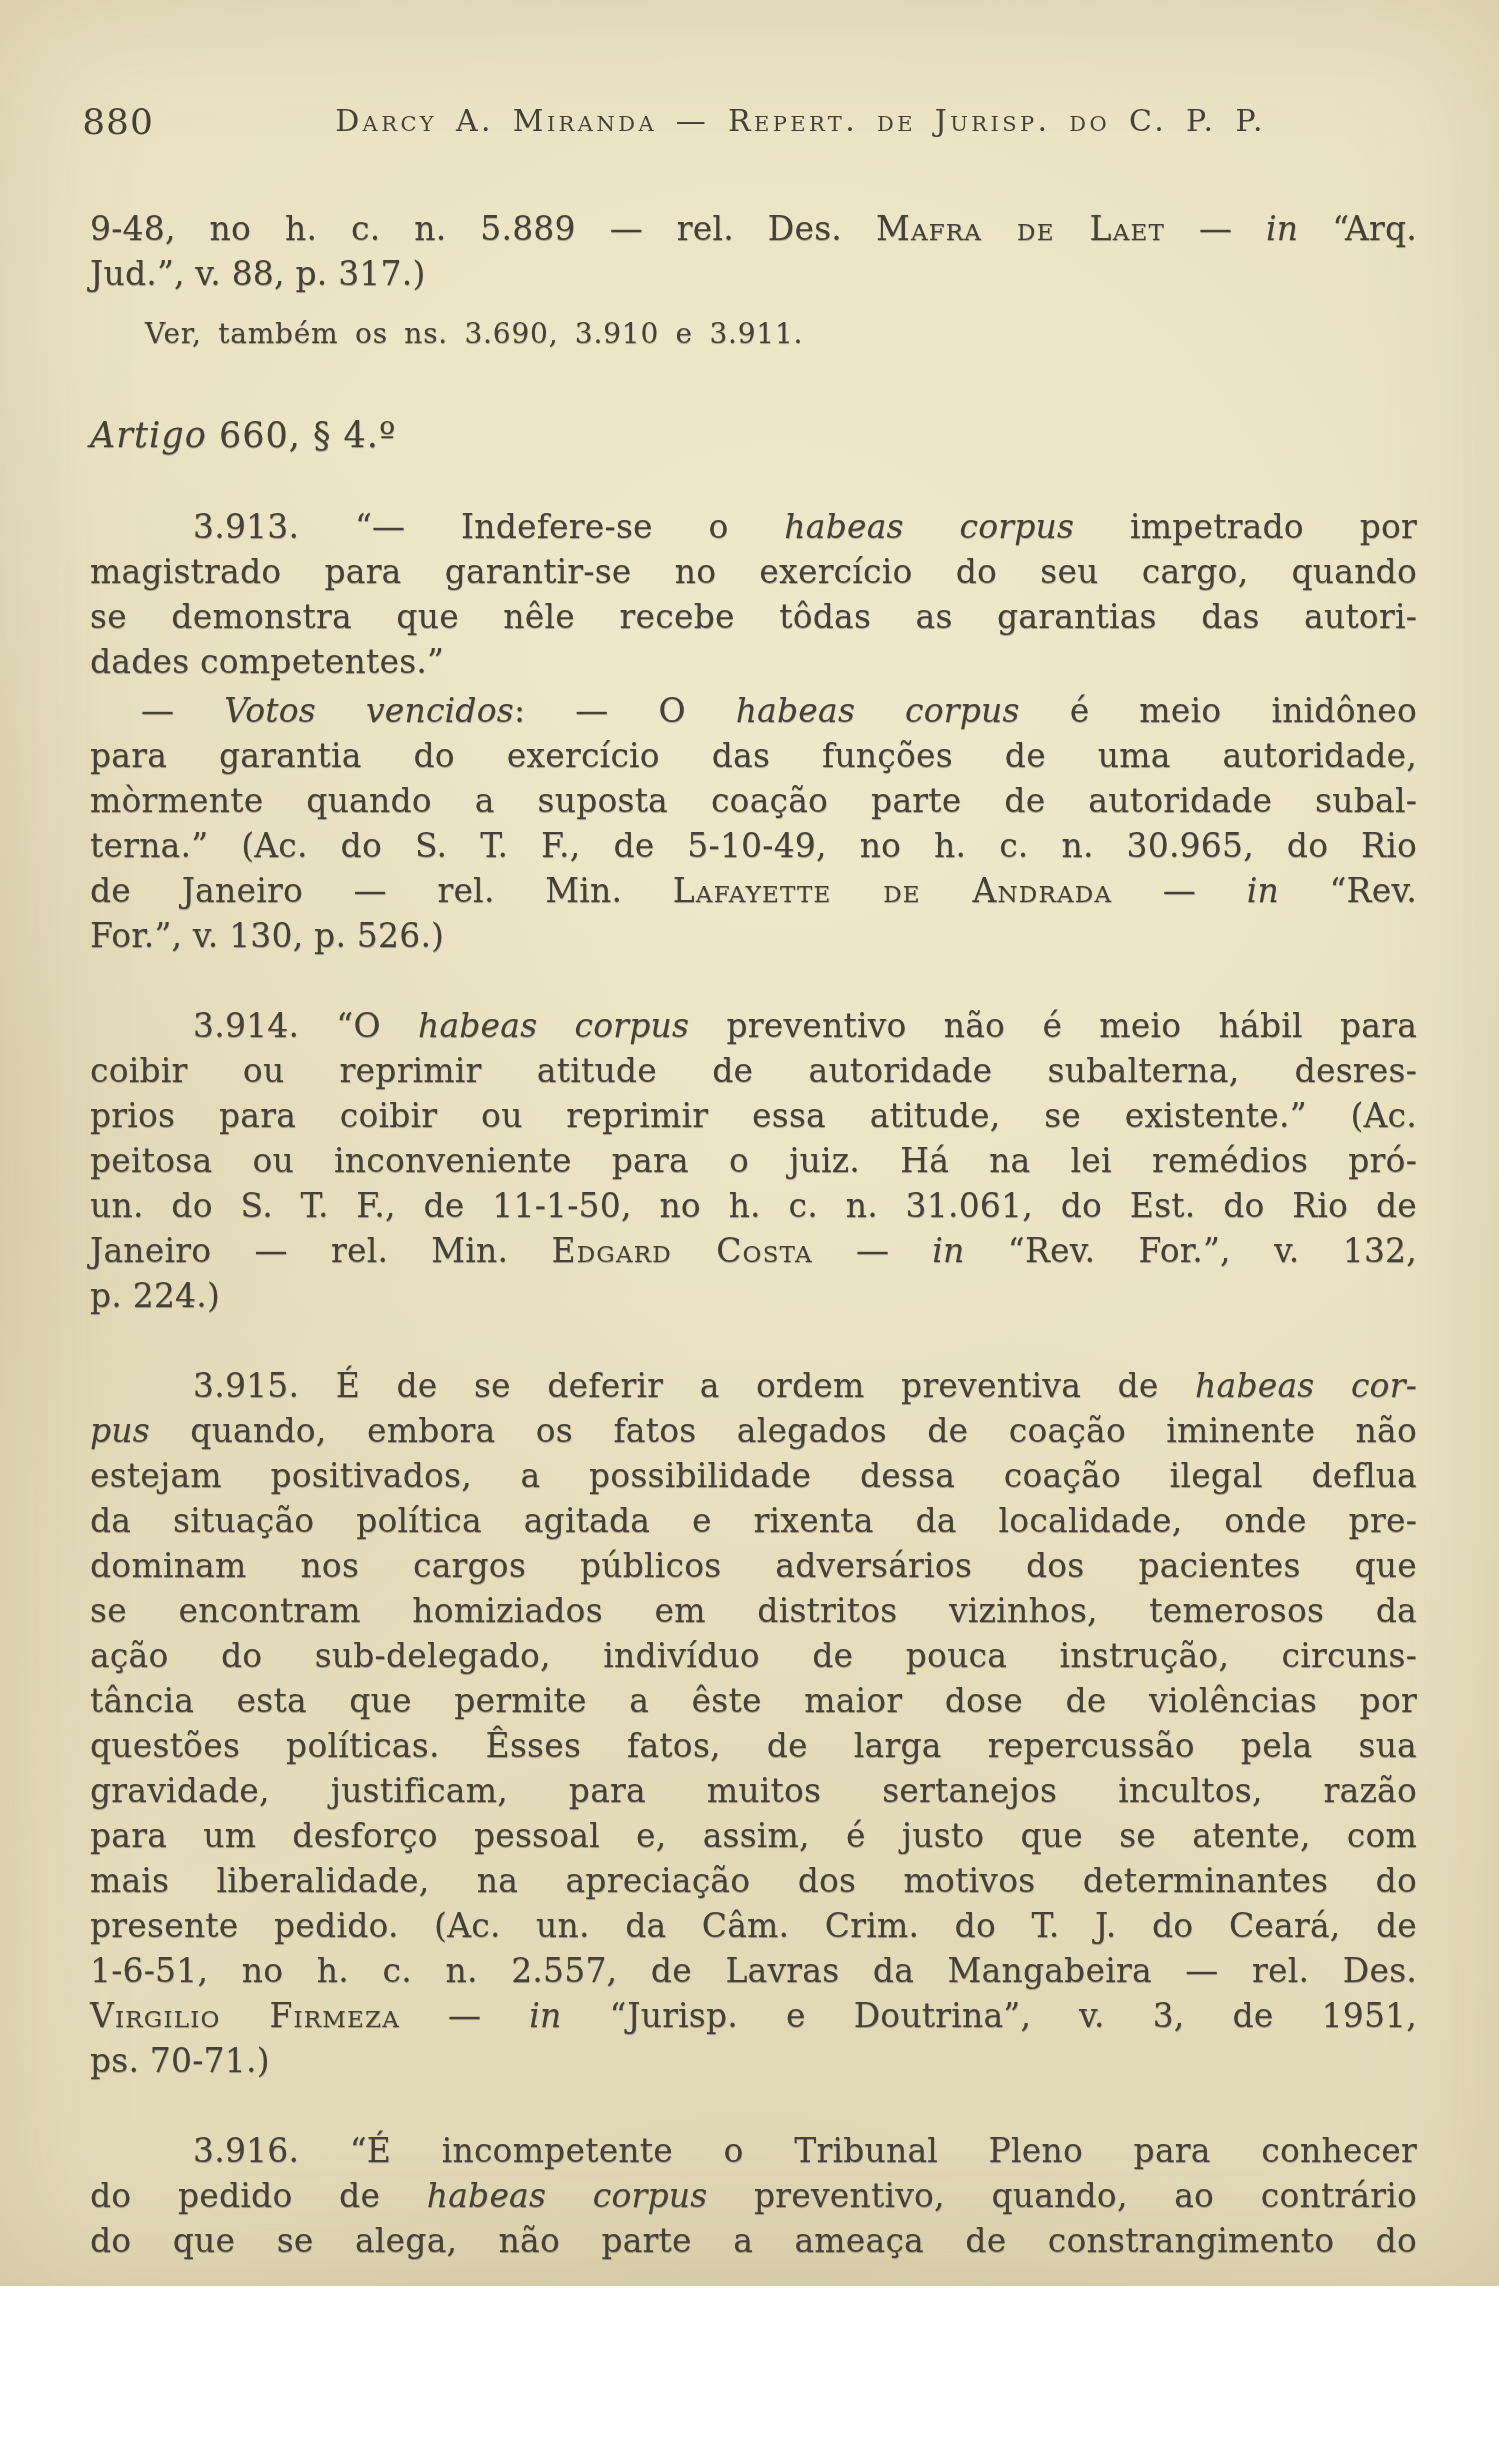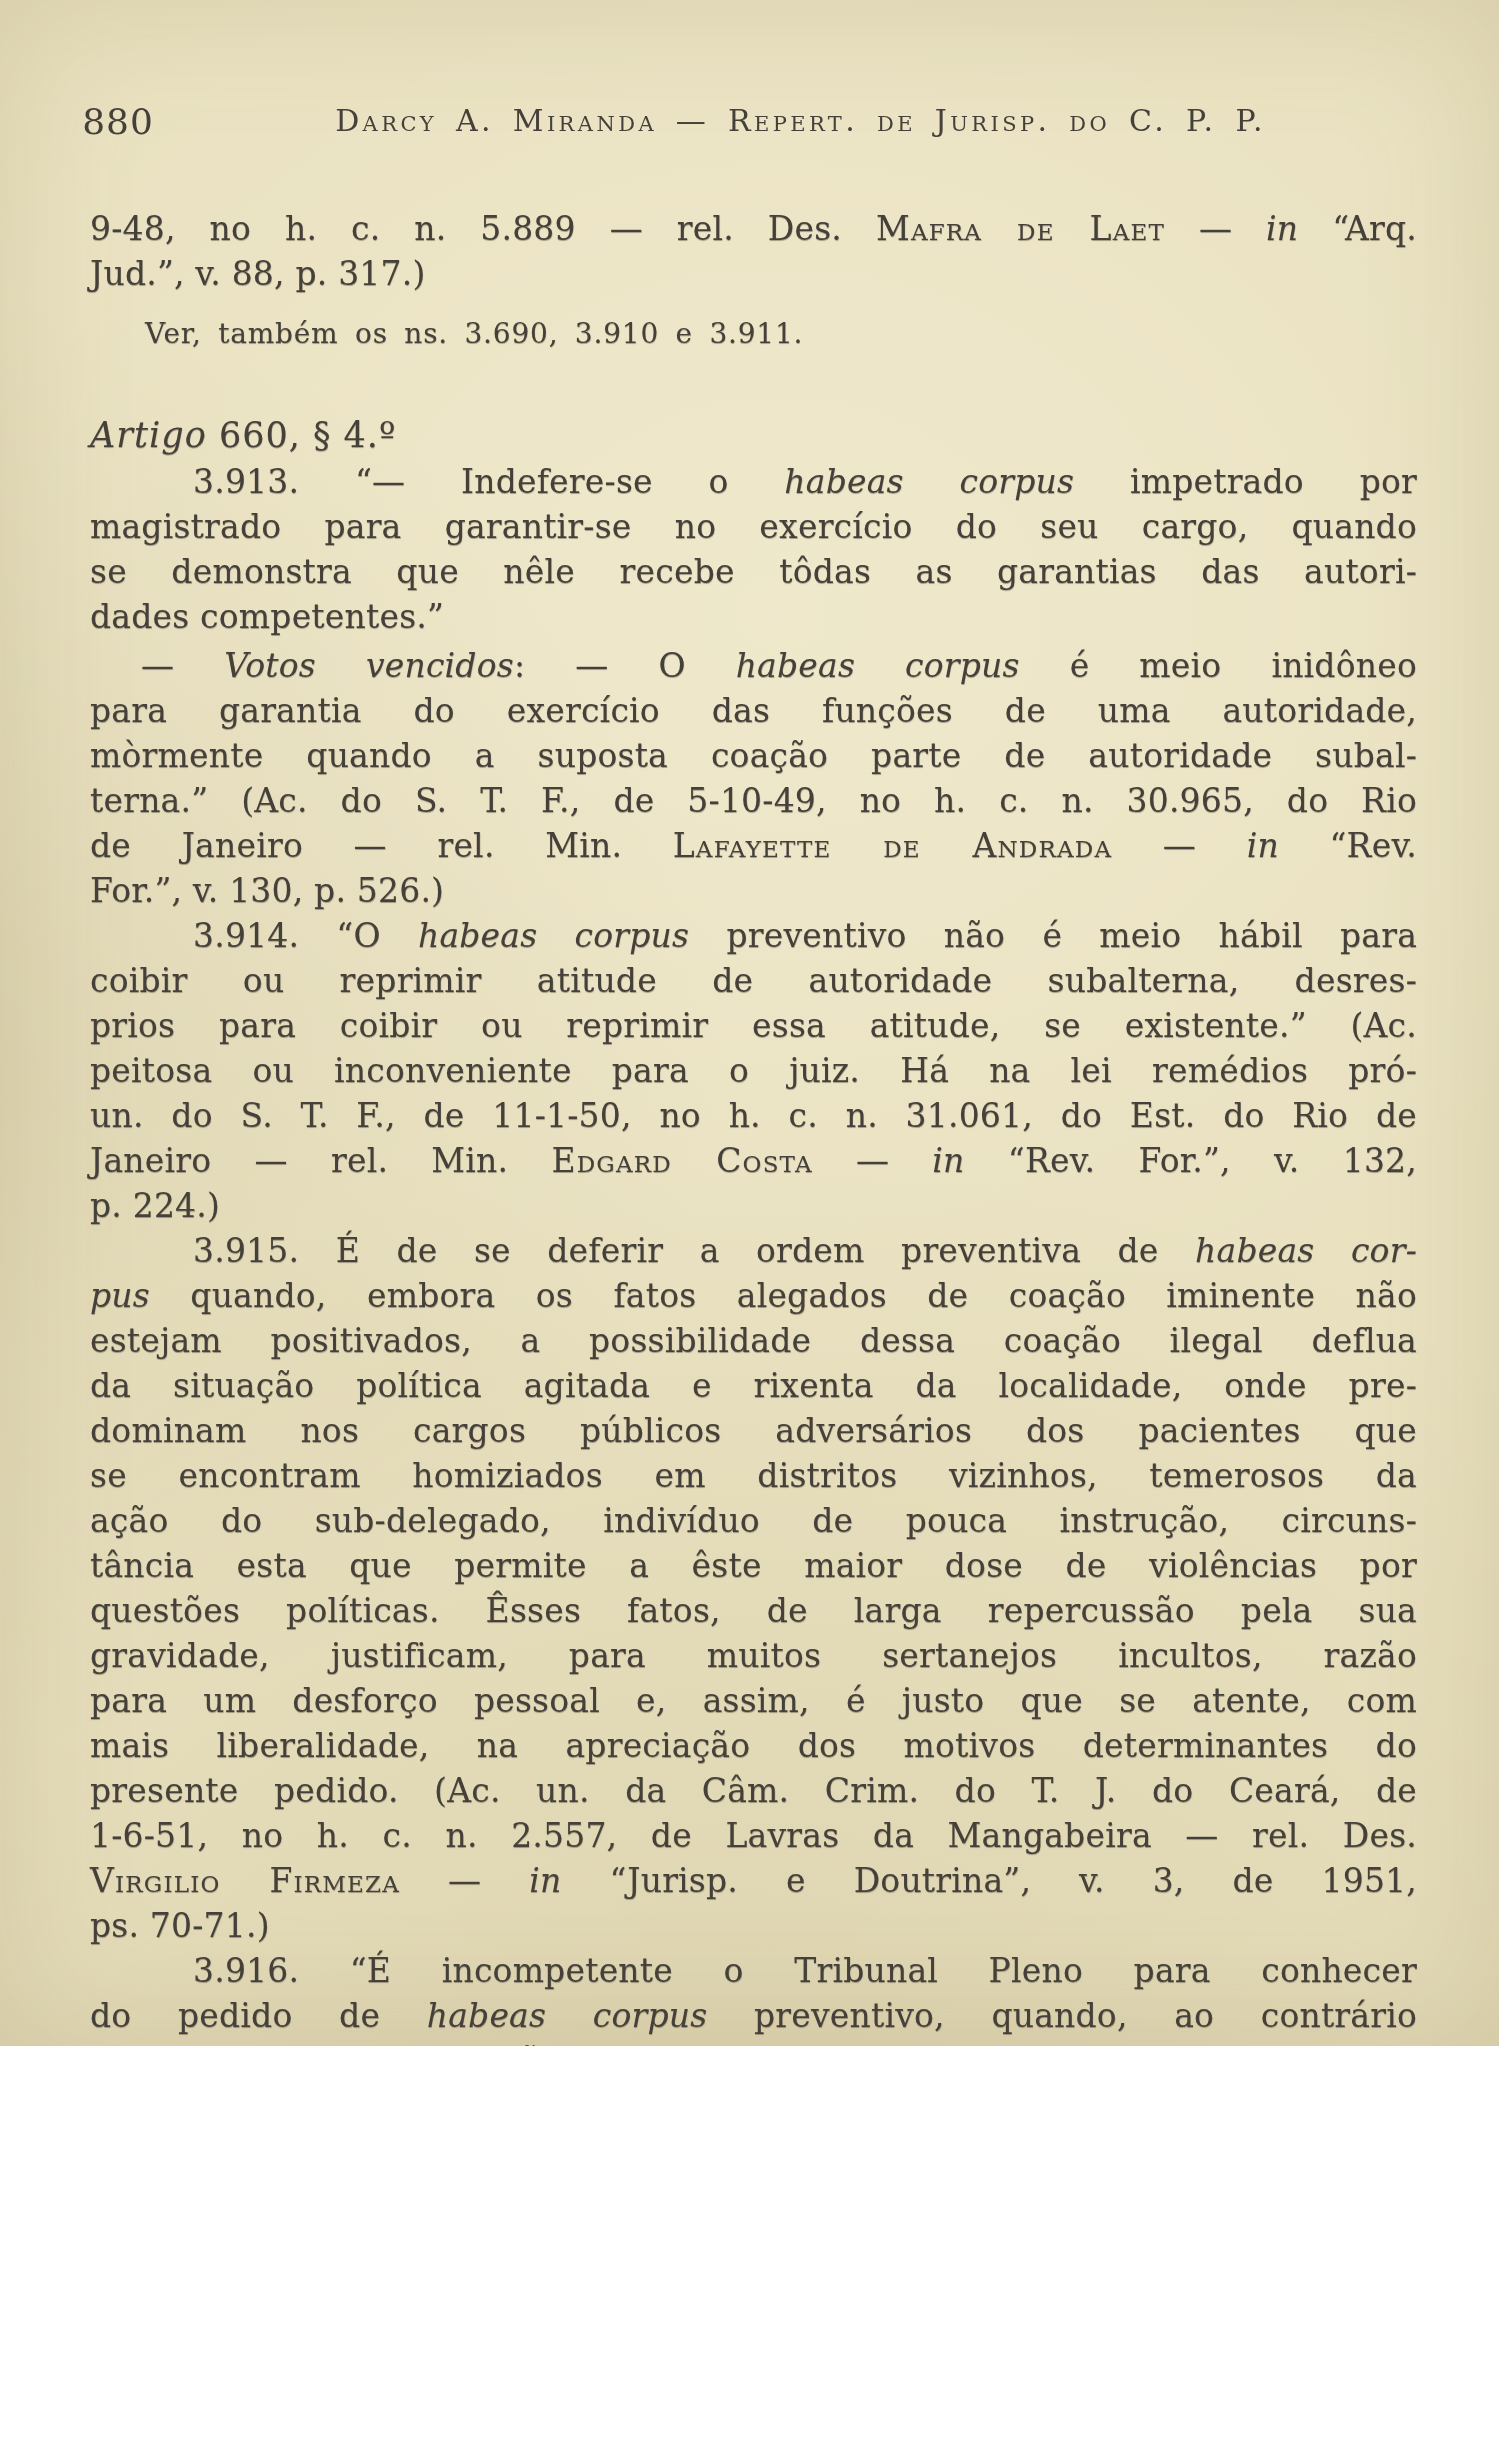--- a/index.html
+++ b/index.html
@@ -6,7 +6,7 @@
   .page {
     position: relative;
     width: 1500px;
-    height: 2046px;
+    height: 2286px;
     overflow: hidden;
     font-family: "DejaVu Serif", "Liberation Serif", serif;
     color: #45413a;

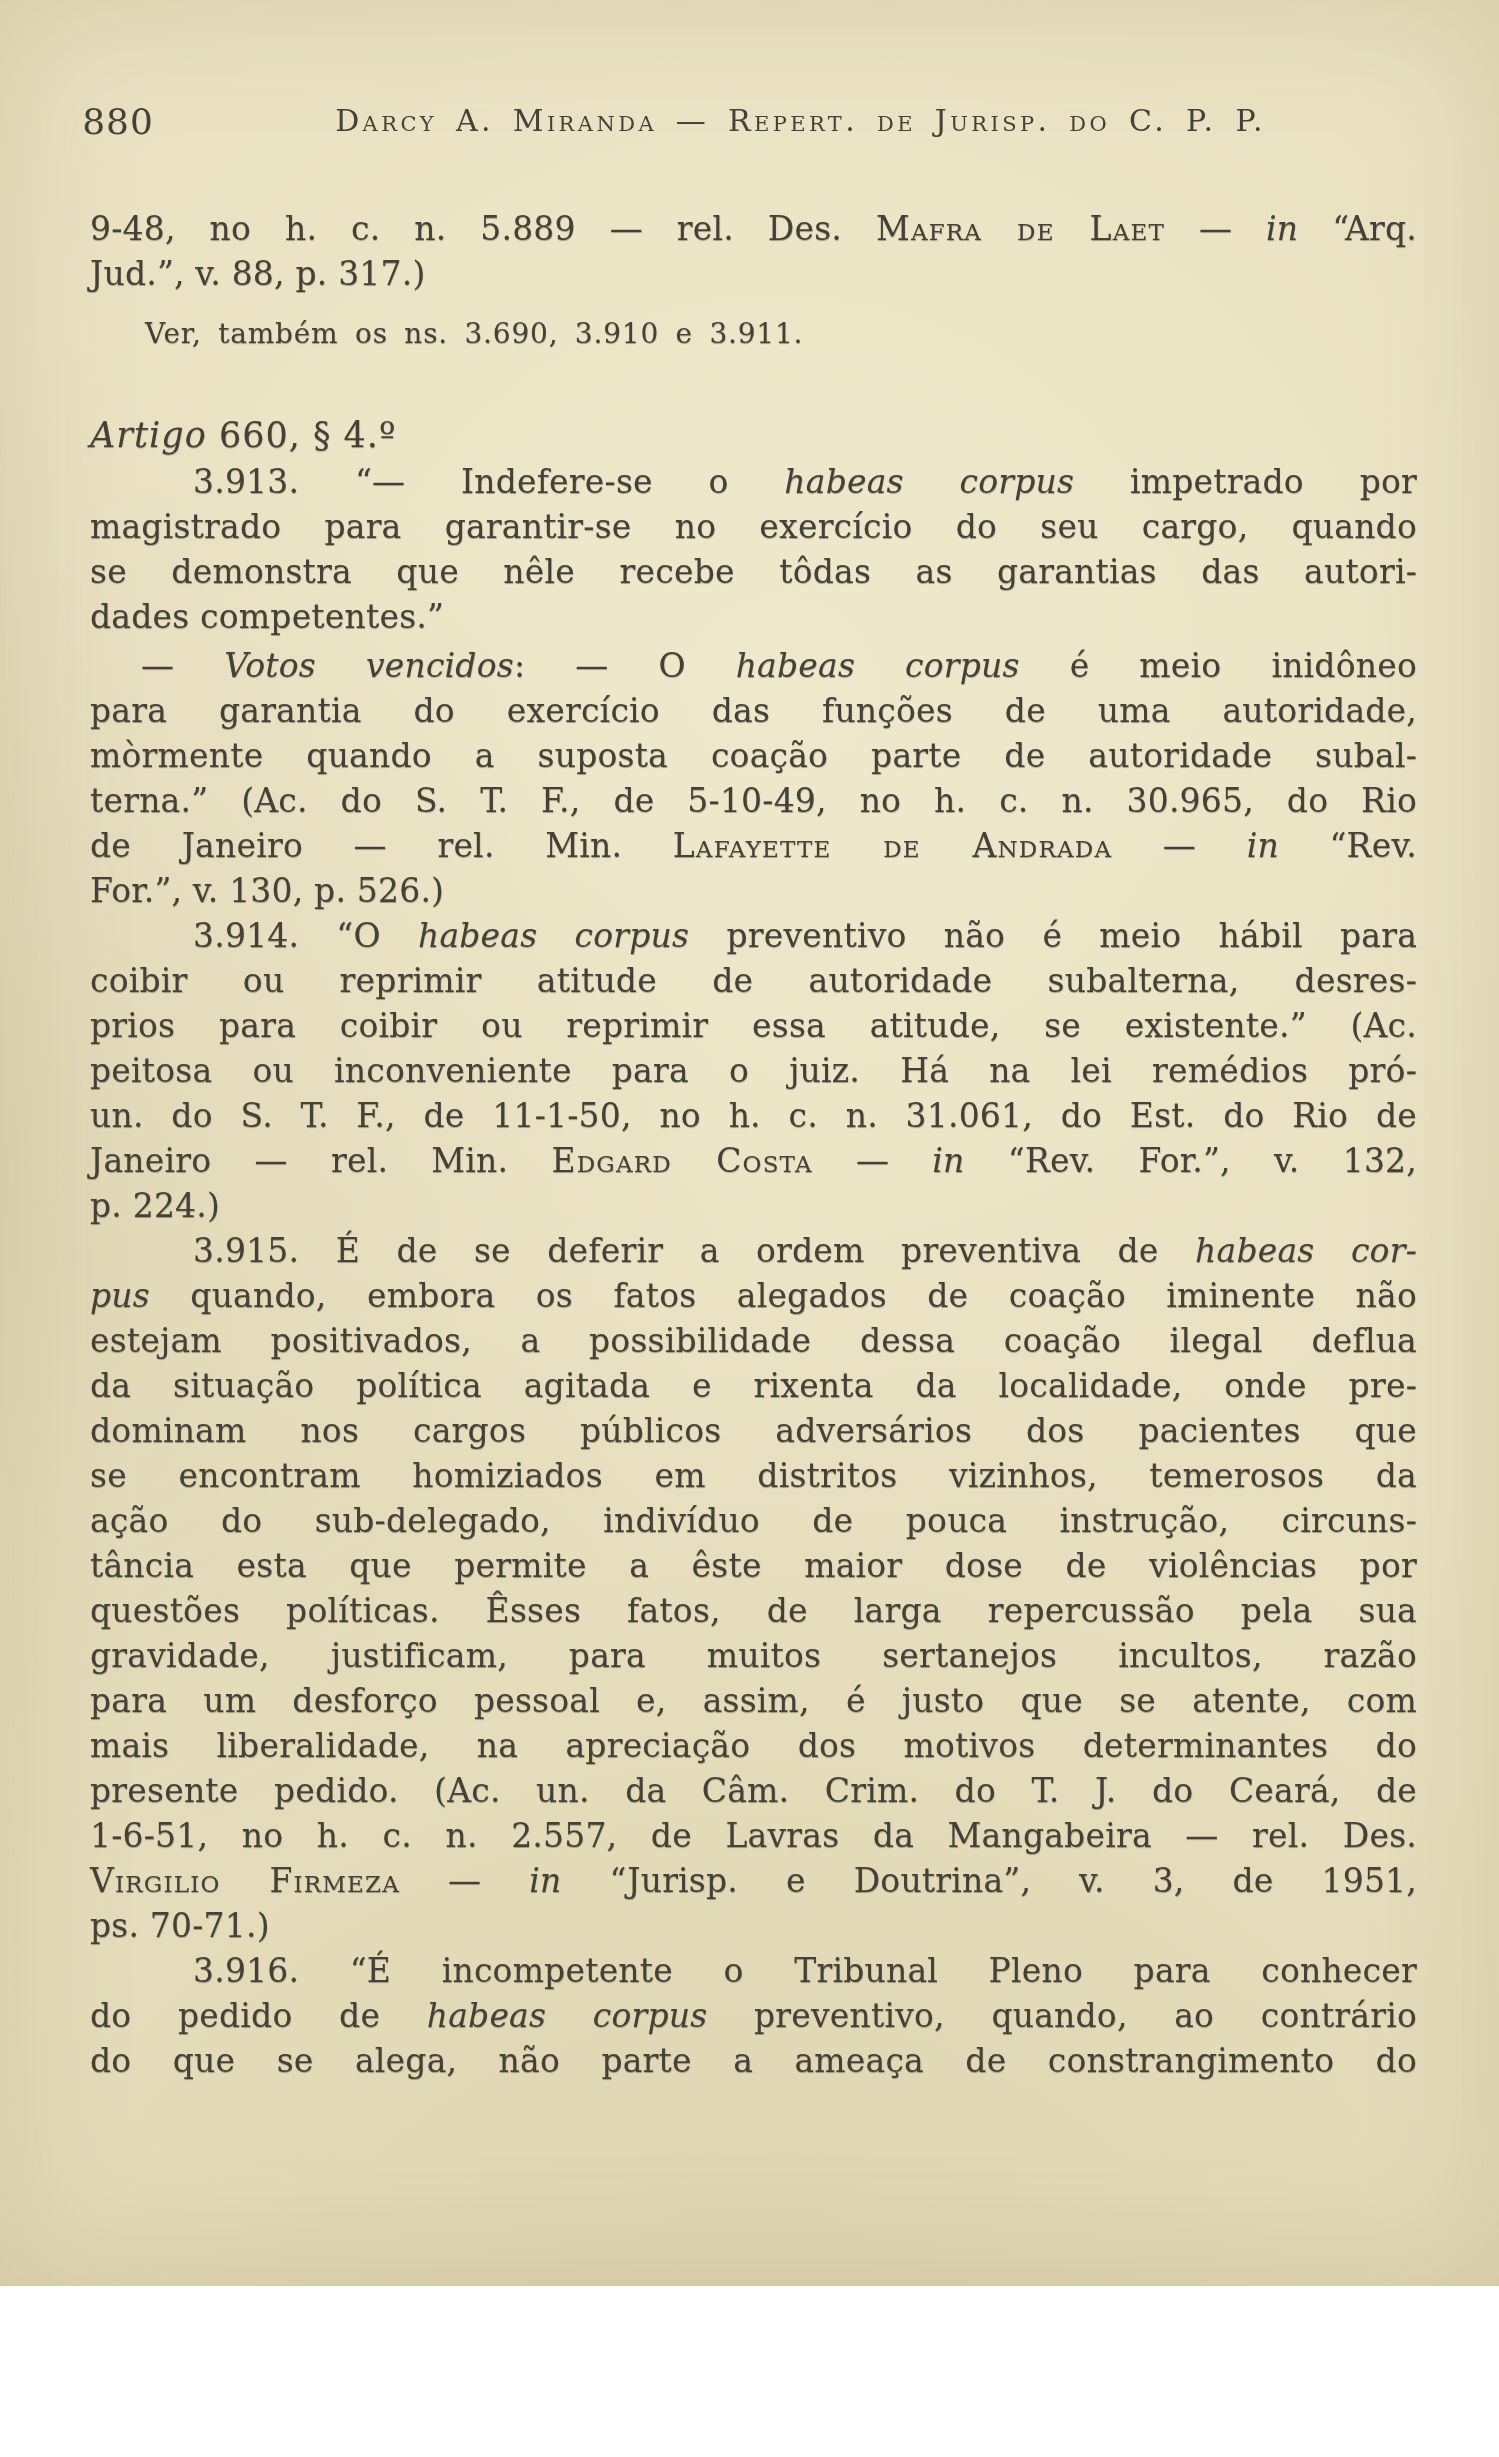--- a/index.html
+++ b/index.html
@@ -64,7 +64,7 @@
     line-height: 47px;
     letter-spacing: 1px;
   }
-  .block.paragraph { }
+  .block.paragraph { margin-top: 45px; }
   .block.paragraph-connected { margin-top: 4px; }
   .i { font-style: italic; }
   .sc { font-variant: small-caps; letter-spacing: 1.2px; }

